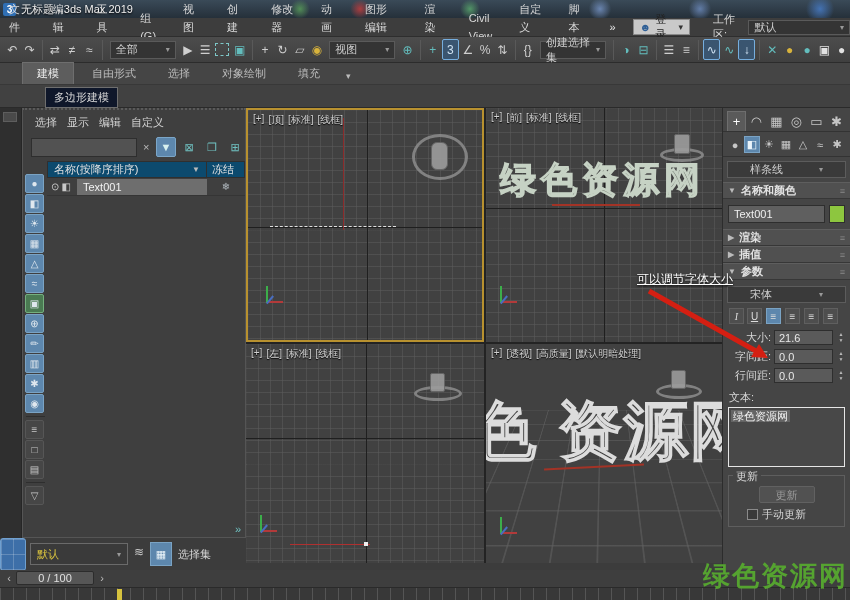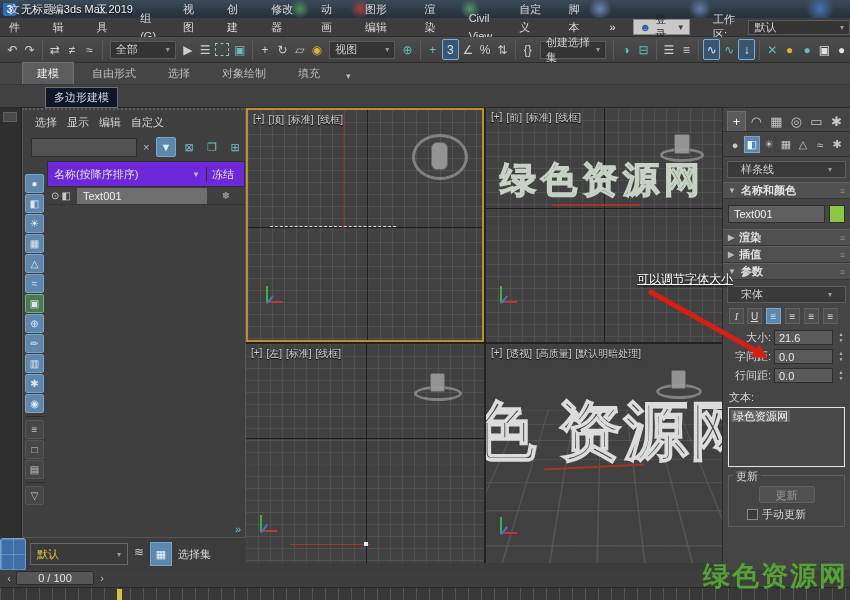--- a/index.html
+++ b/index.html
@@ -82,7 +82,7 @@
     color:#6fc0c0; font-size:11px; border-radius:2px; }
   .mini-btn.blue{ background:#5d87ad; border:1px solid #7ba6c8; color:#d7f0ef; }
   #explorer-grid{ position:relative; margin-left:24px; }
-  #explorer-header{ display:flex; height:26px; background:#6d28d9; border:1px solid #2f2f2f; align-items:center; }
+  #explorer-header{ display:flex; height:17px; background:#0c4a6e; border:1px solid #2f2f2f; align-items:center; }
   #col-name{ flex:1; padding-left:6px; color:#e0e0e0; }
   #col-sort{ font-size:8px; color:#bbb; padding-right:6px; }
   #col-freeze{ width:38px; border-left:1px solid #2f2f2f; padding-left:5px; color:#e0e0e0; }

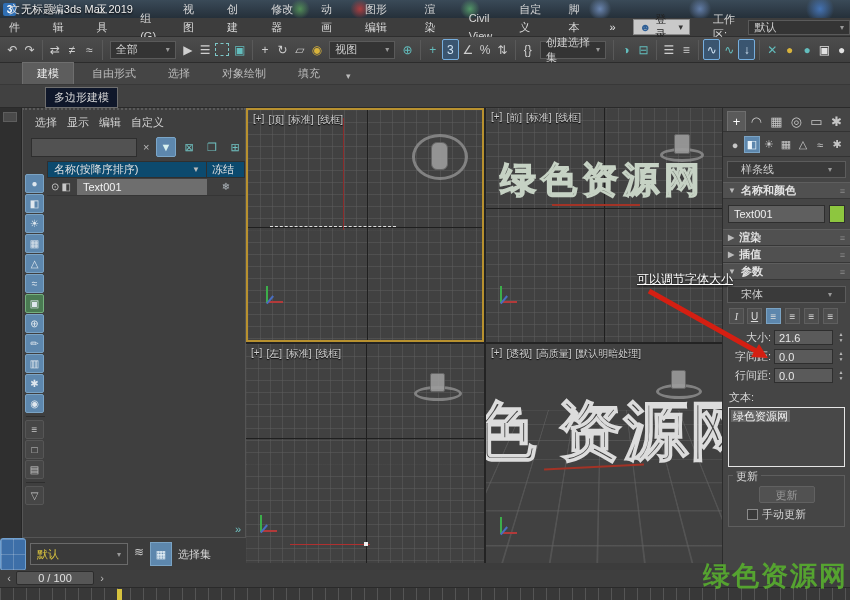--- a/index.html
+++ b/index.html
@@ -152,7 +152,7 @@
     color:#c6c6c6; font-size:11px; }
   .cmd-cat.active{ background:#5d87ad; border:1px solid #7aa3c4; color:#eaf4fa; }
   .combo{ height:17px; background:#3a3a3a; border:1px solid #5c5c5c; display:flex; align-items:center;
-    padding:0 13px; color:#cdcdcd; }
+    padding:0 22px; color:#cdcdcd; }
   .combo .caret{ margin-left:auto; font-size:8px; color:#999; }
   #obj-cat-combo{ margin:4px 4px 4px 4px; }
   .rollout{ height:17px; background:#505050; border-top:1px solid #5e5e5e; border-bottom:1px solid #373737;

